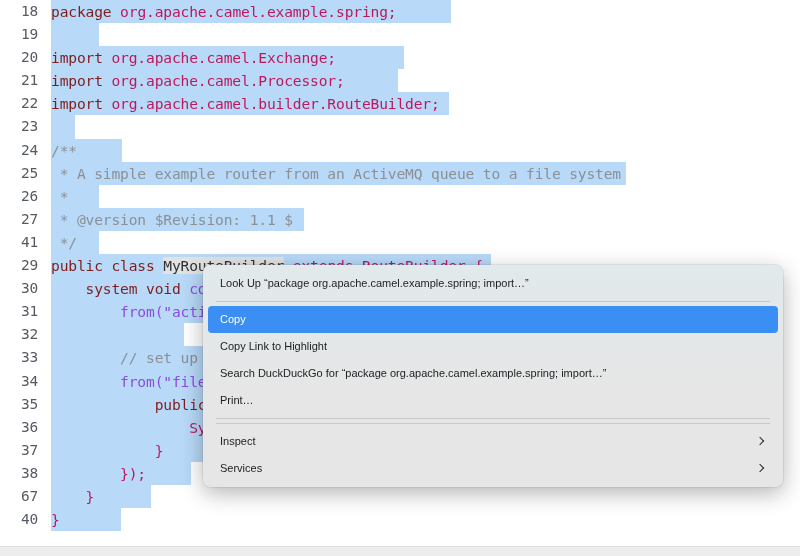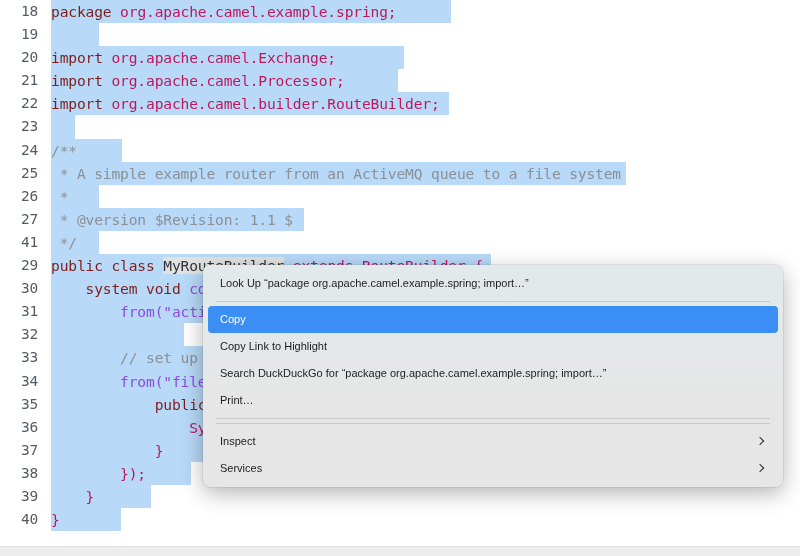--- a/index.html
+++ b/index.html
@@ -182,7 +182,7 @@
       <div class="code-line"><div class="gutter">36</div><div class="code-text"><span class="sel" style="min-width: 290px;"><span class="ident">                System.out.println("Received exchange: ");</span></span></div></div>
       <div class="code-line"><div class="gutter">37</div><div class="code-text"><span class="sel" style="min-width: 190px;"><span class="ident">            }</span></span></div></div>
       <div class="code-line"><div class="gutter">38</div><div class="code-text"><span class="sel" style="min-width: 140px;"><span class="ident">        });</span></span></div></div>
-      <div class="code-line"><div class="gutter">39</div><div class="code-text"><span class="sel" style="min-width: 100px;"><span class="ident">    }</span></span></div></div>
+      <div class="code-line"><div class="gutter">67</div><div class="code-text"><span class="sel" style="min-width: 100px;"><span class="ident">    }</span></span></div></div>
       <div class="code-line"><div class="gutter">40</div><div class="code-text"><span class="sel" style="min-width: 70px;"><span class="ident">}</span></span></div></div>
     </div>
   <div class="bottom-band"></div>

